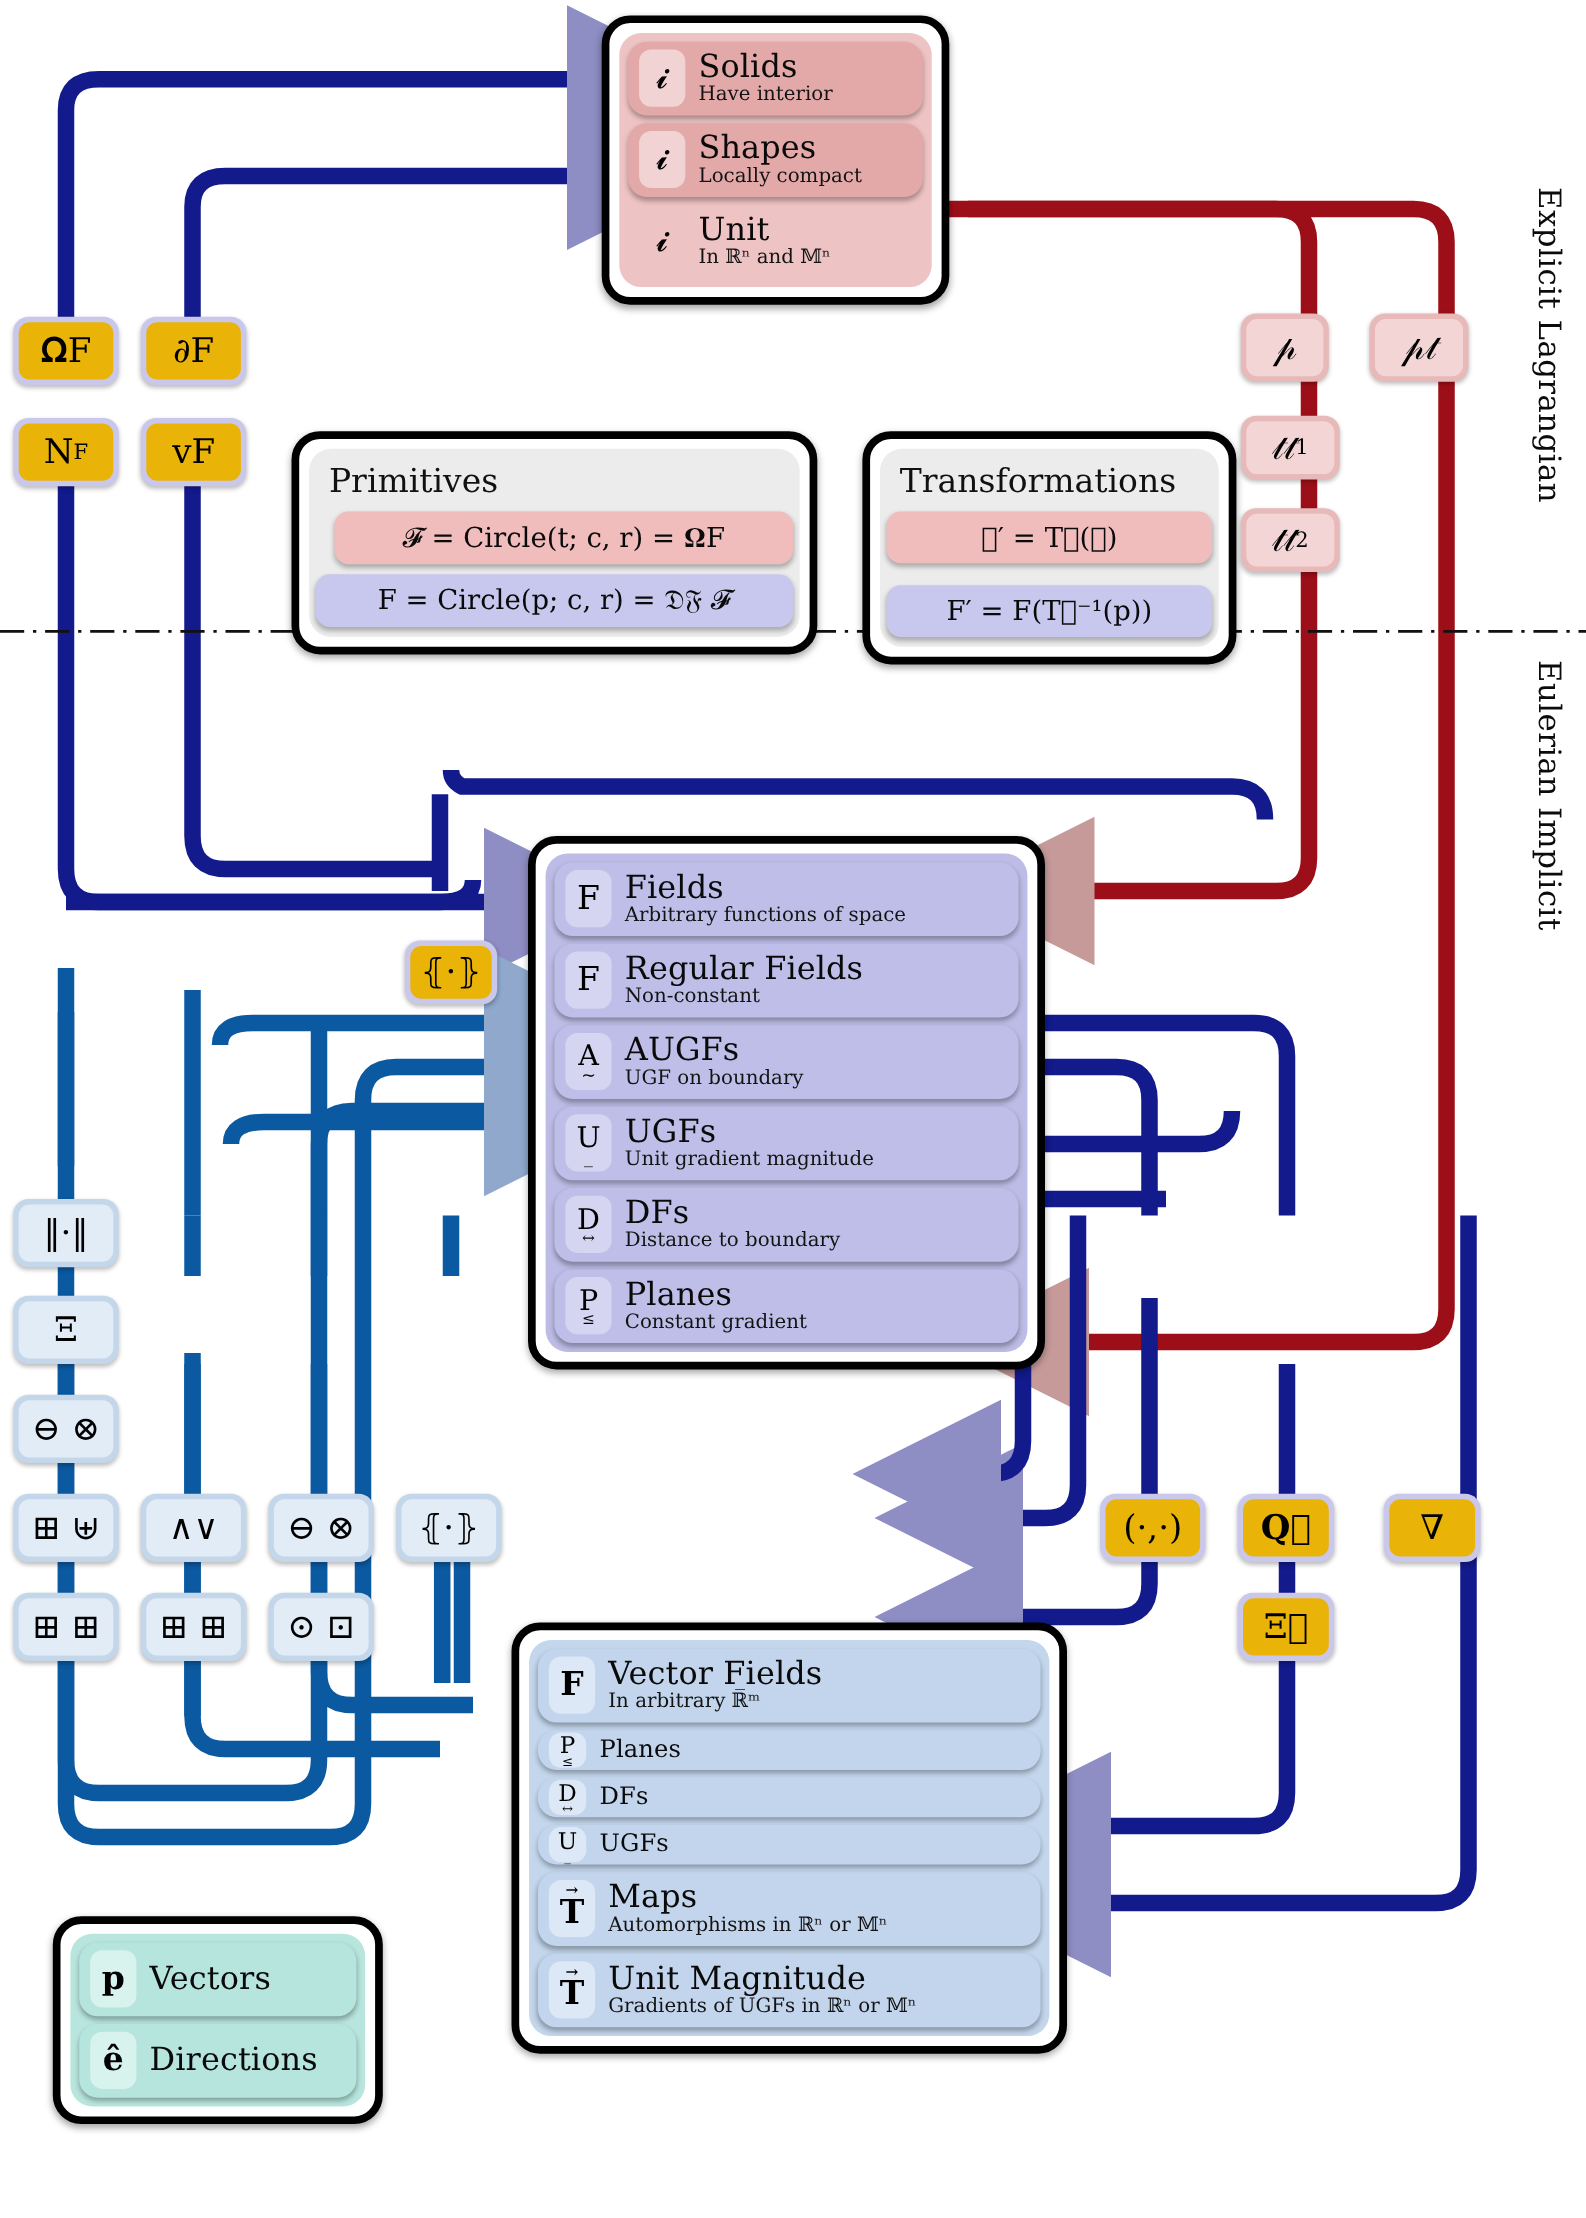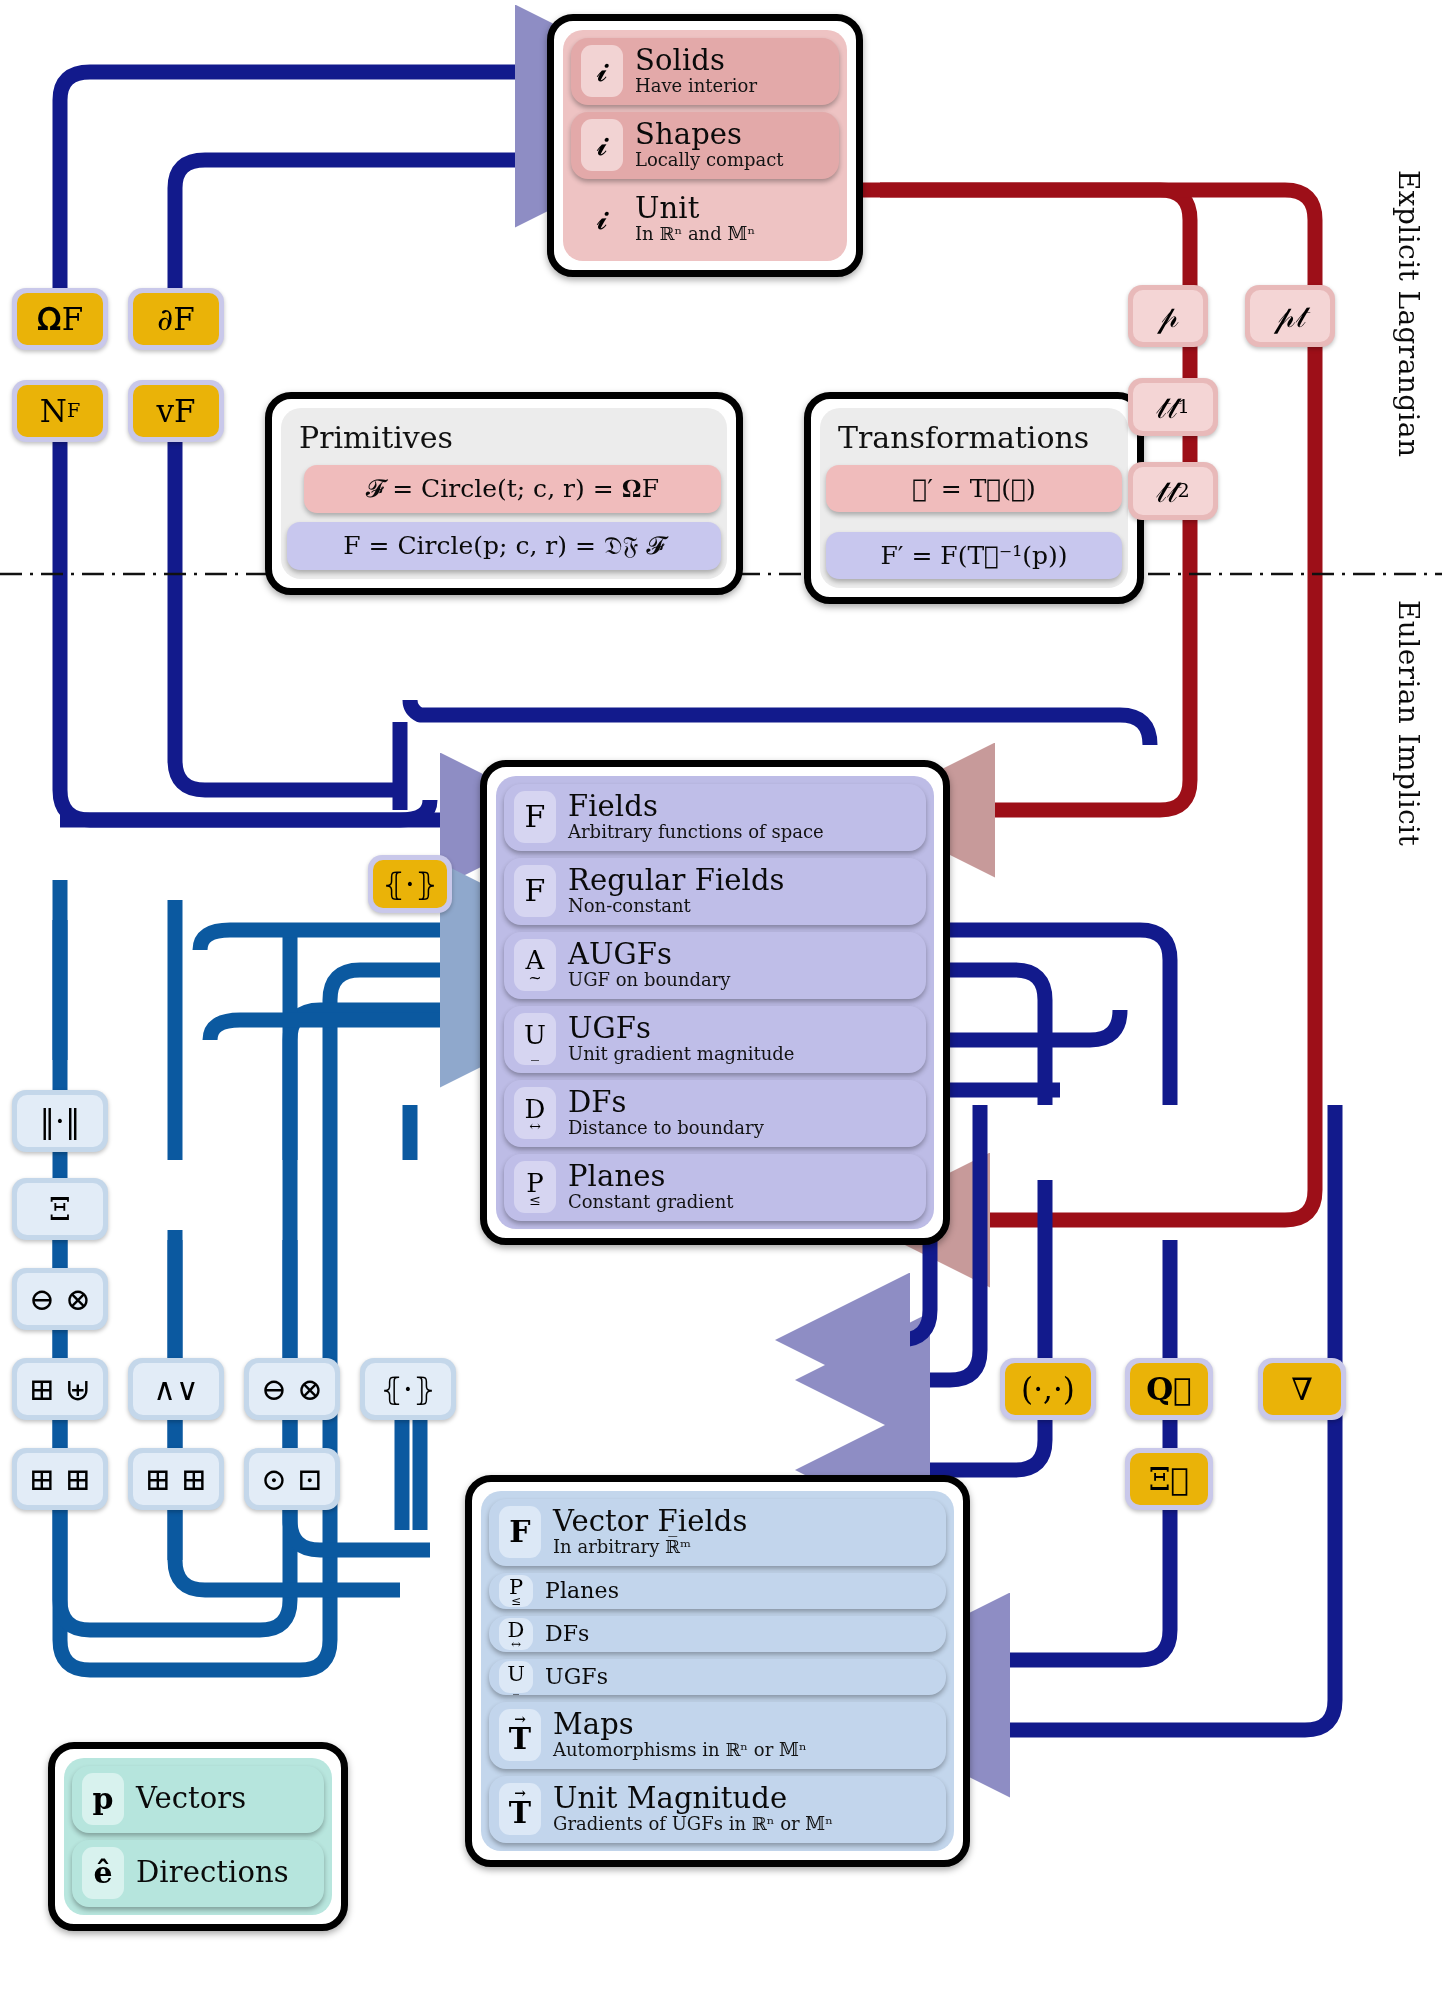--- a/index.html
+++ b/index.html
@@ -199,7 +199,7 @@
     </div>
   </div>
 
-  <div class="group" style="left:804px; top:392px; width:340px;">
+  <div class="group" style="left:784px; top:392px; width:340px;">
     <div style="background:#ececec; border-radius:20px; padding:6px 6px 9px 6px;">
       <div class="panel-head">Transformations</div>
       <div class="formula red" style="margin-bottom:20px;">𝓕′ = T⃗(𝓕)</div>

